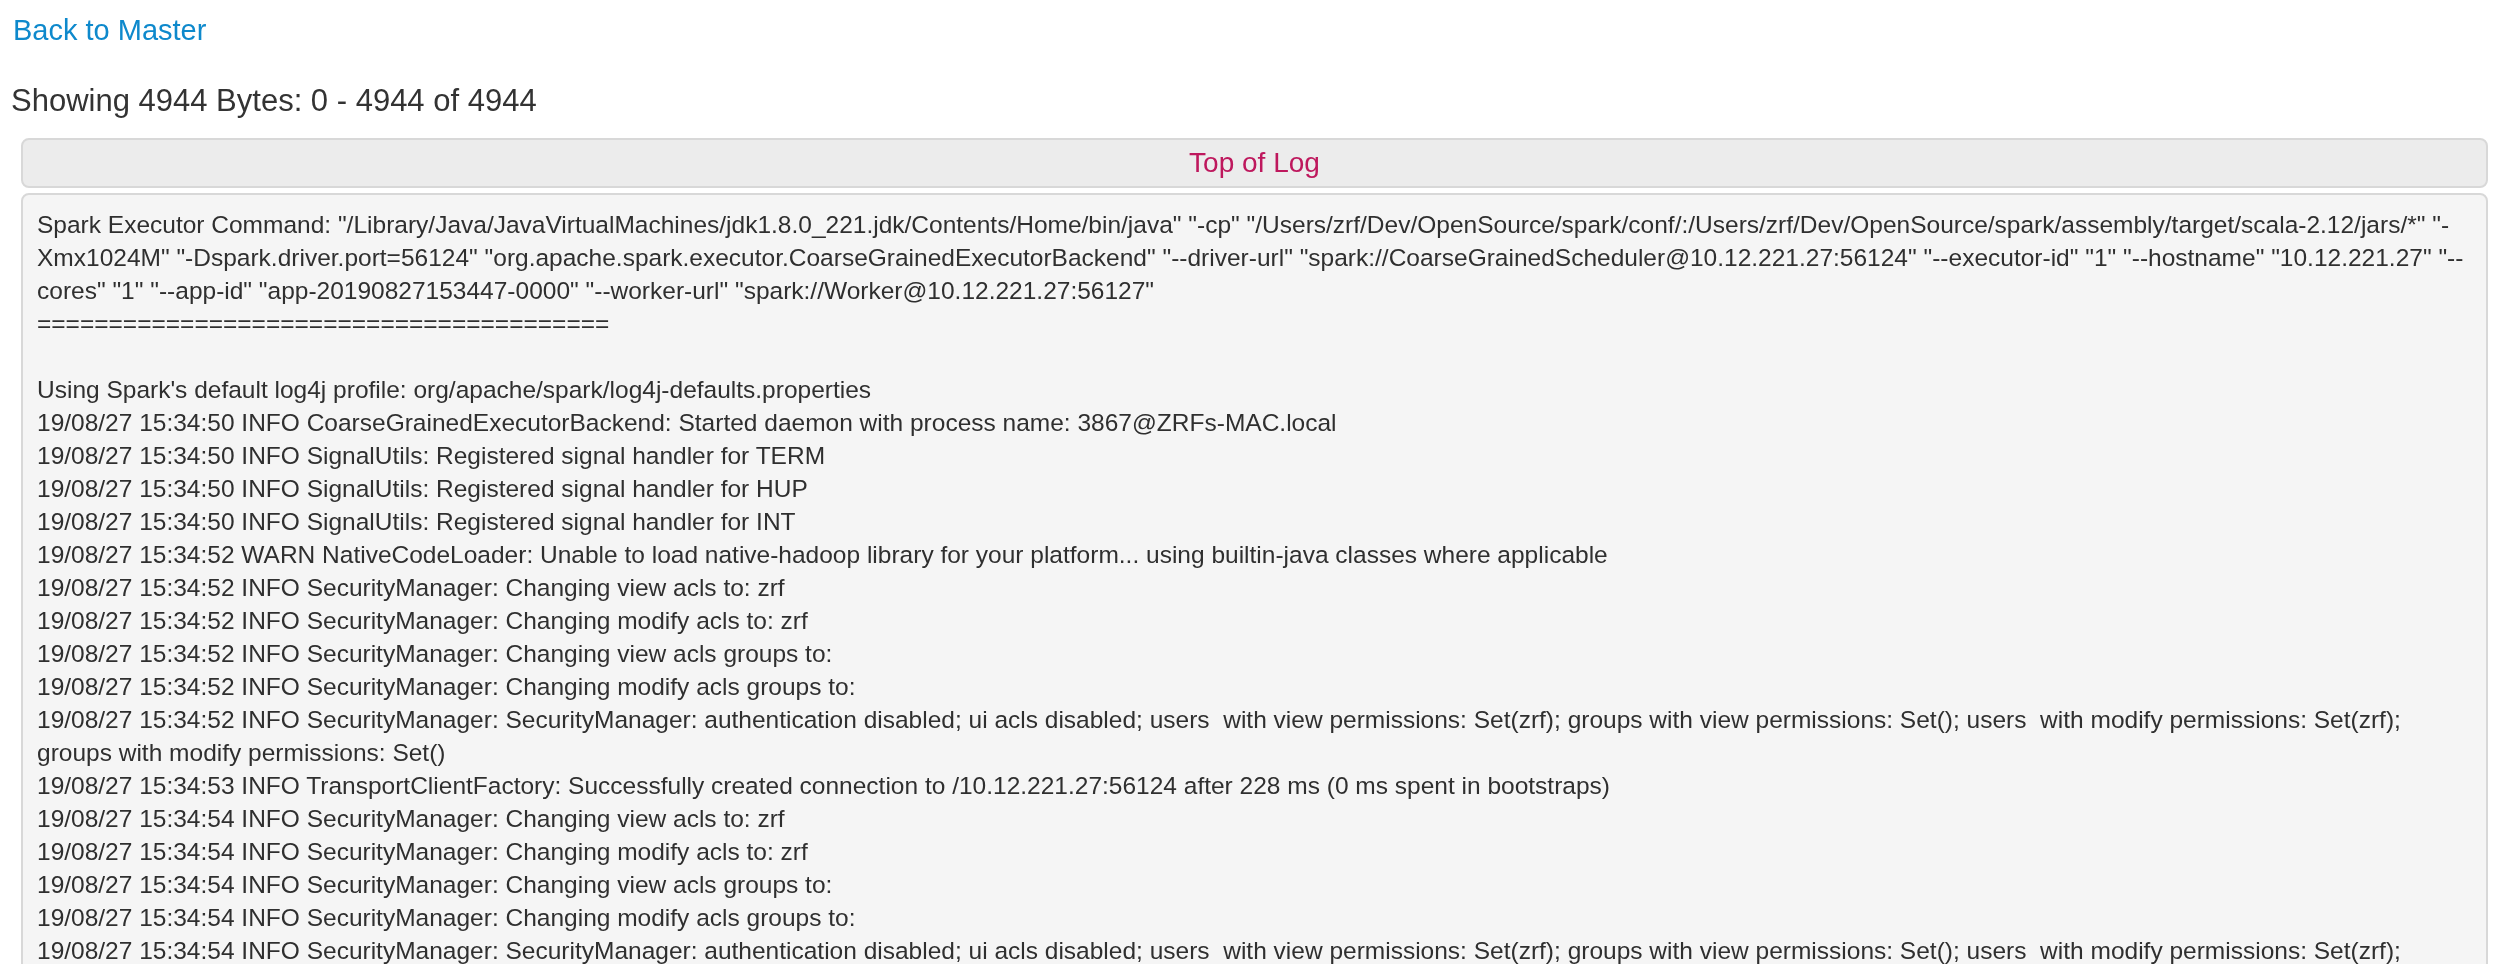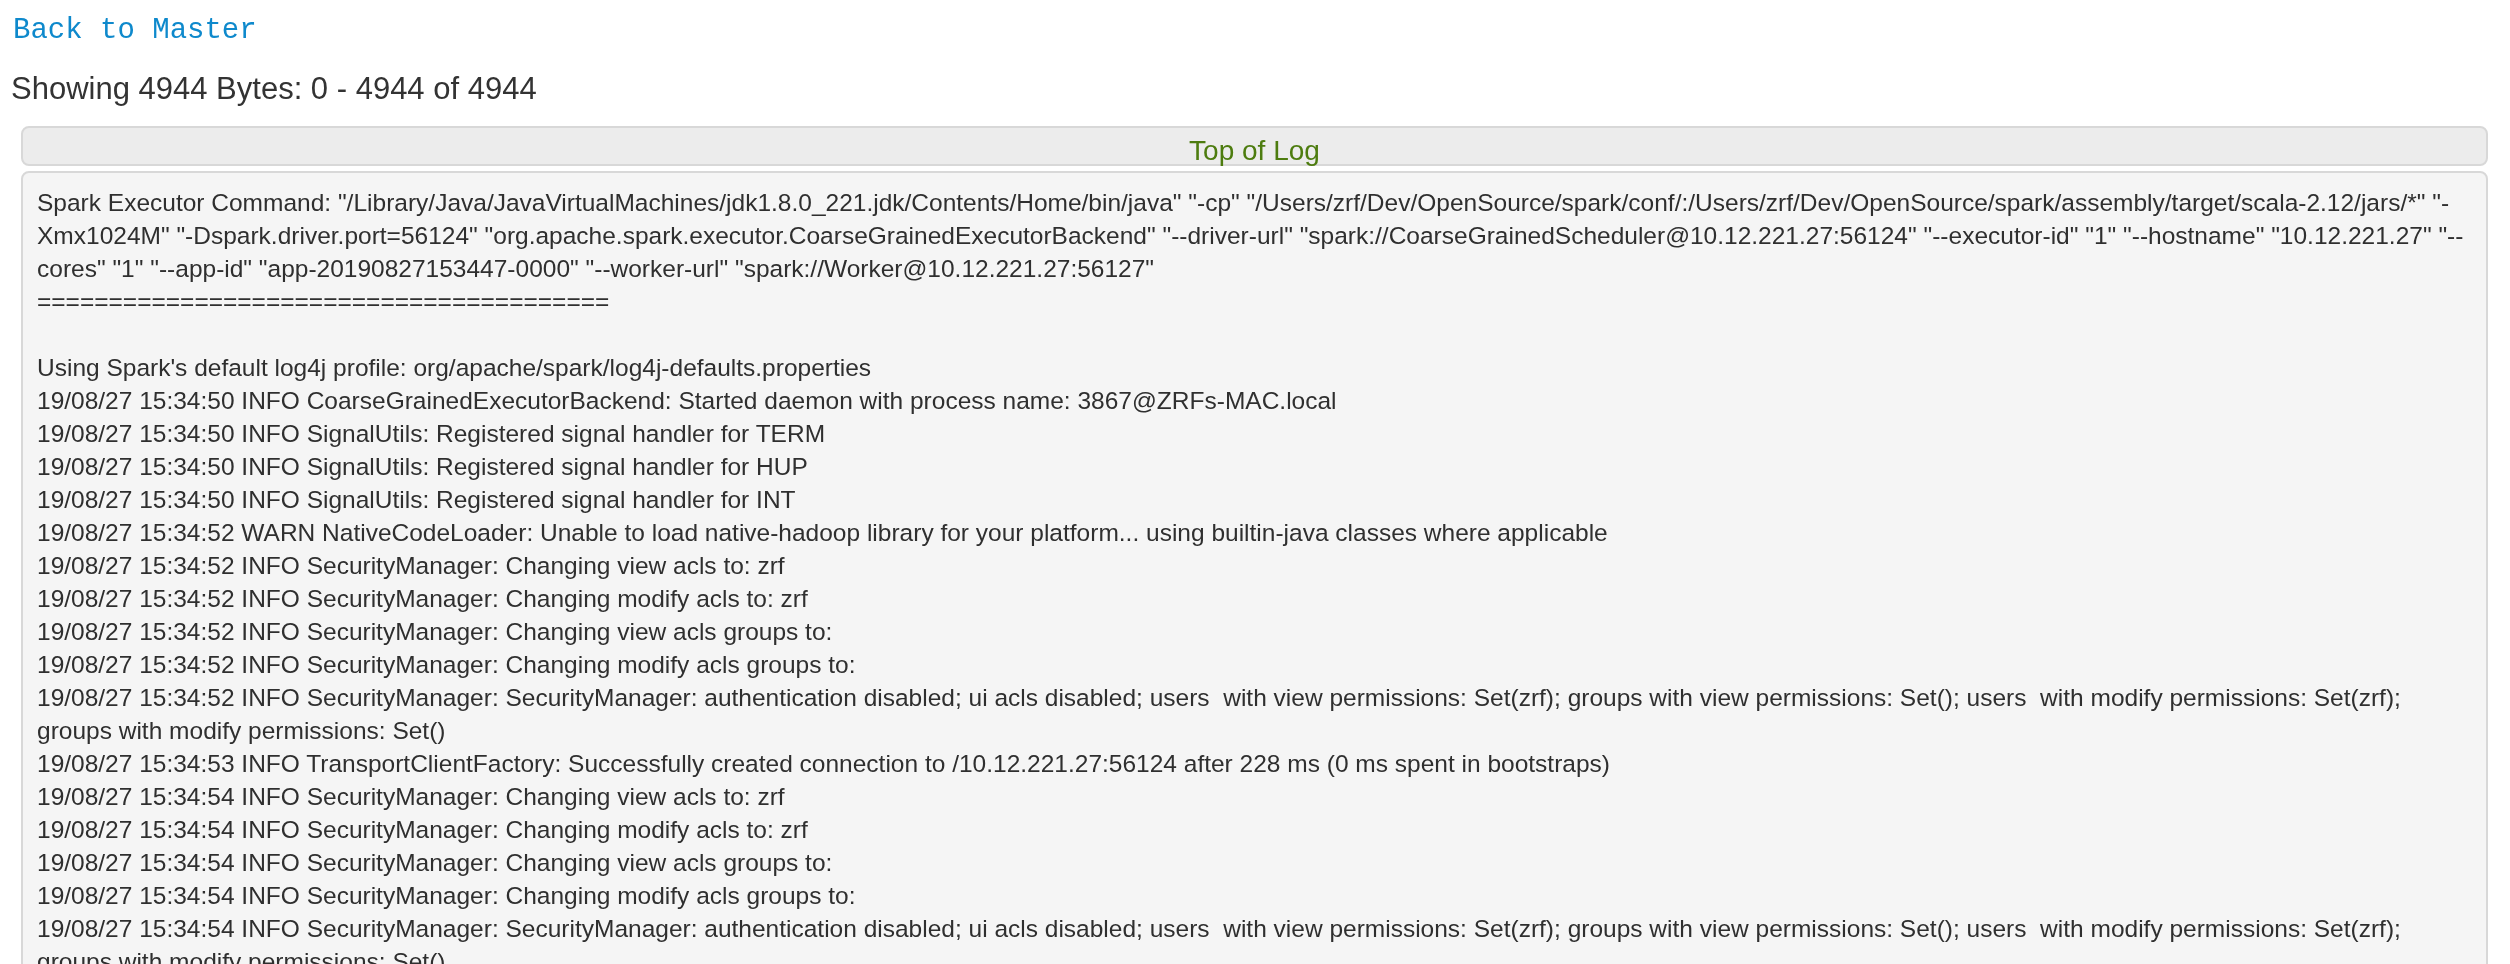--- a/index.html
+++ b/index.html
@@ -12,12 +12,11 @@
   }
   .back-link {
     display: inline-block;
-    margin: 14px 0 0 13px;
+    margin: 14px 0 12px 13px;
     font-size: 29px;
     color: #0e89cc;
     text-decoration: none;
     cursor: pointer;
-    font-family: Liberation Mono, monospace;
   }
   .byte-status {
     margin: 24px 0 0 11px;

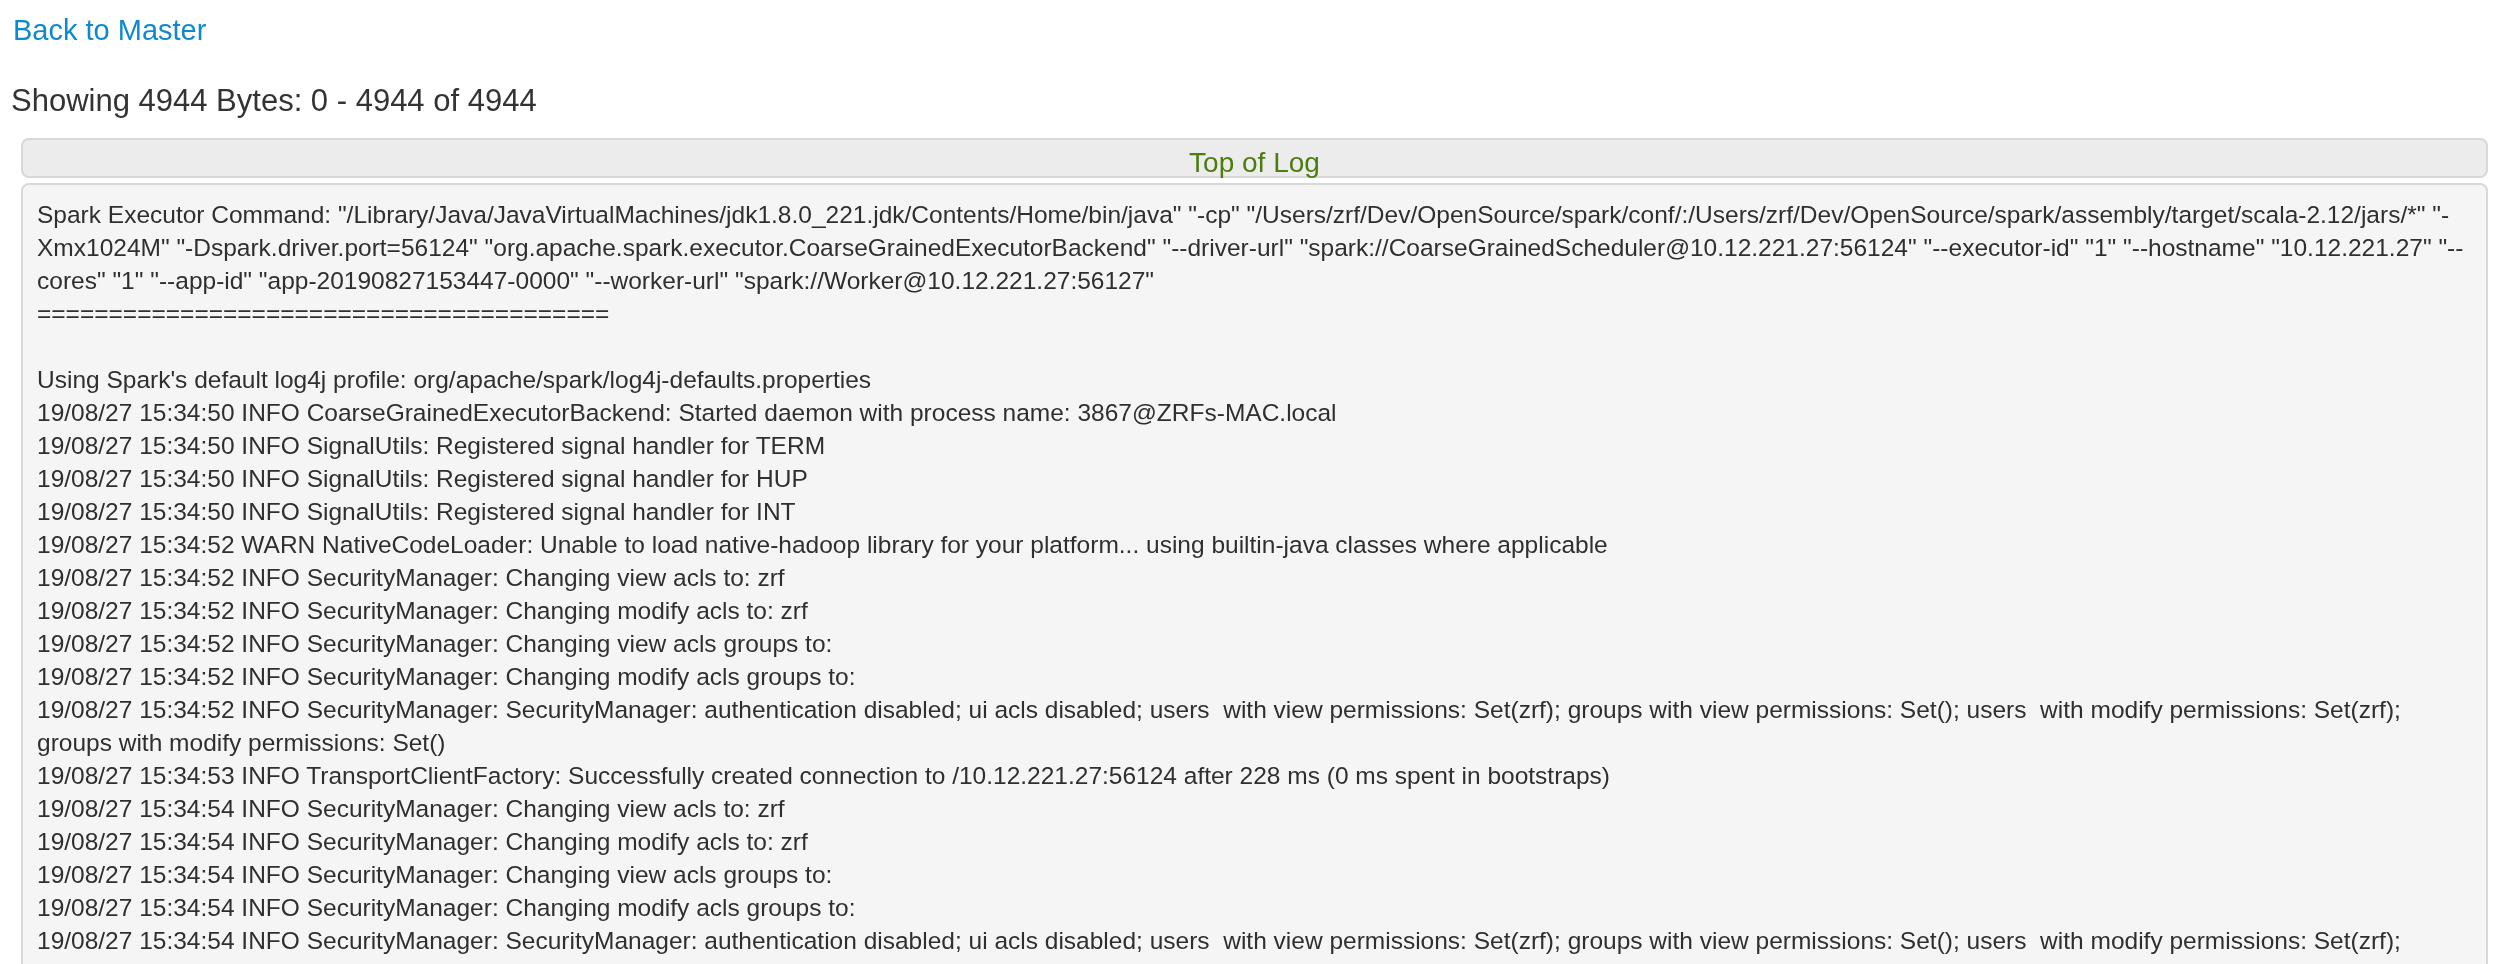--- a/index.html
+++ b/index.html
@@ -29,11 +29,11 @@
   }
   .log-indicator {
     margin-top: 19px;
-    height: 40px;
+    height: 50px;
     line-height: 46px;
     text-align: center;
     font-size: 28px;
-    color: #4d7c0f;
+    color: #be185d;
     background: #ececec;
     border: 2px solid #d8d8d8;
     border-radius: 8px;

